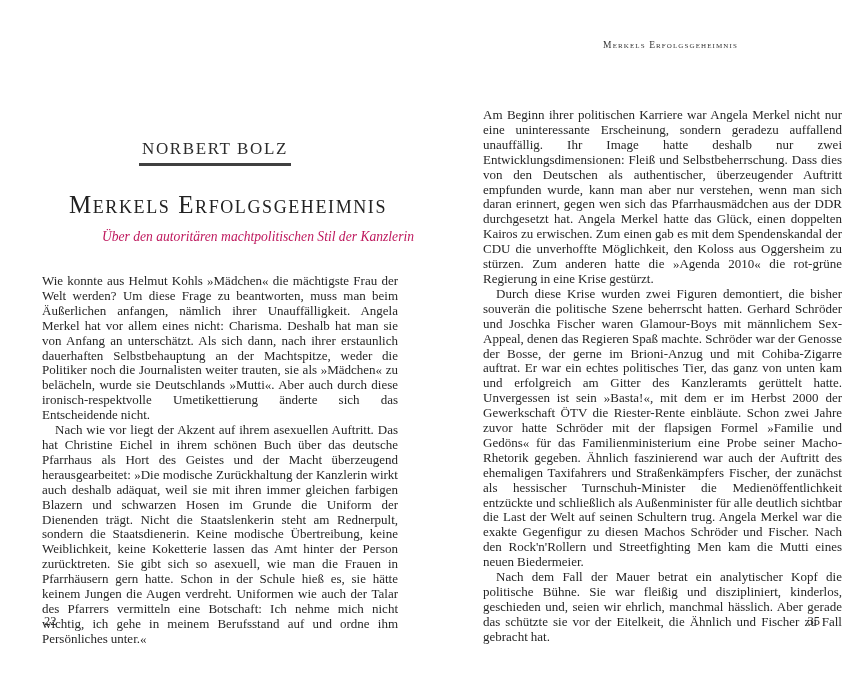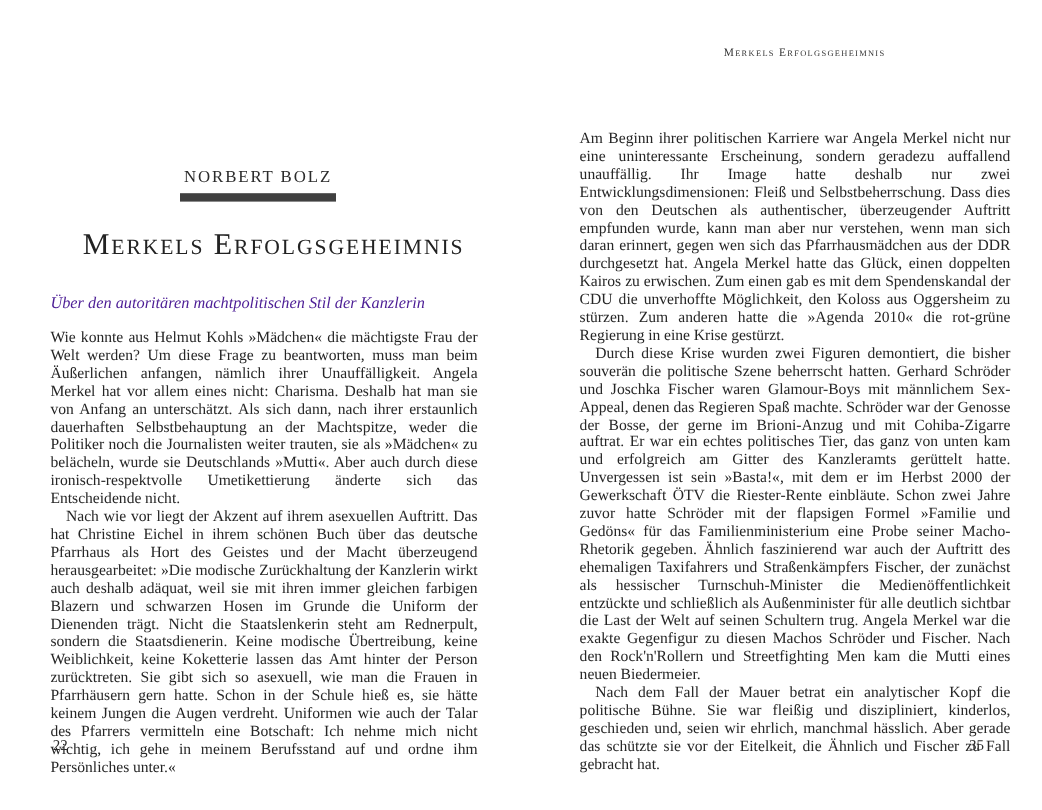--- a/index.html
+++ b/index.html
@@ -36,10 +36,10 @@
   }
   .author-name {
     display: inline-block;
-    font-size: 14px;
+    font-size: 17px;
     letter-spacing: 1.6px;
     padding: 0 3px 4px 3px;
-    border-bottom: 7px solid #404040;
+    border-bottom: 3px solid #404040;
     color: #2b2b2b;
   }
   .chapter-title {

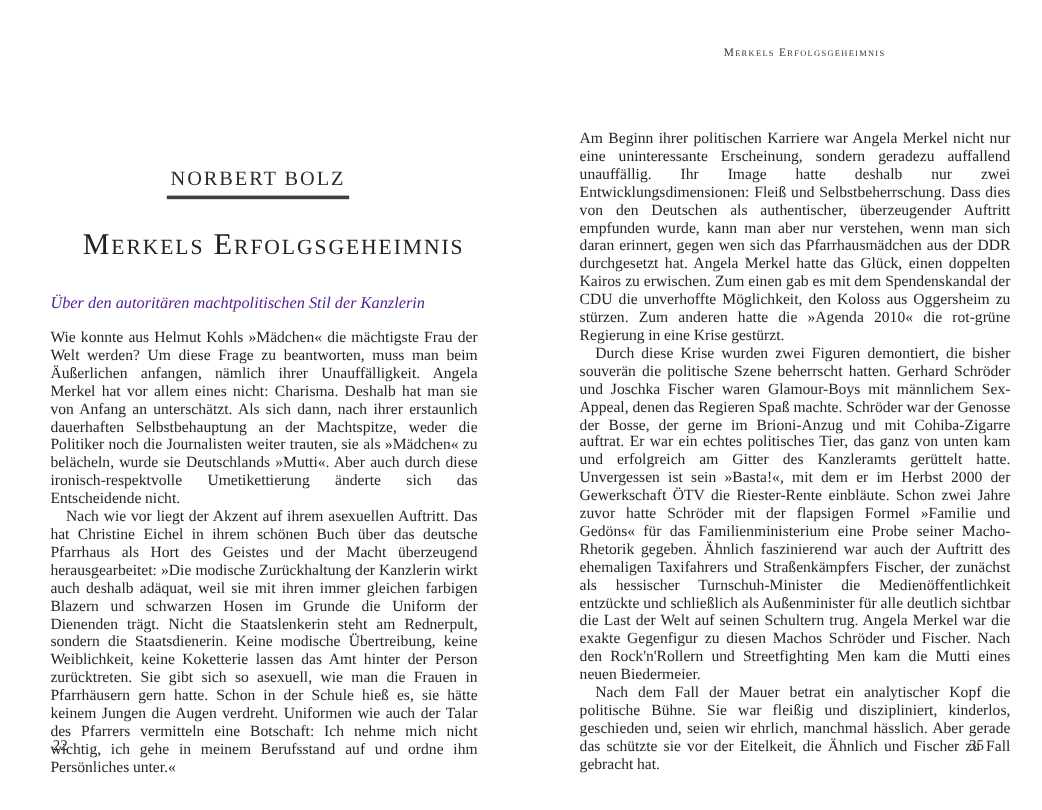--- a/index.html
+++ b/index.html
@@ -60,12 +60,11 @@
     position: absolute;
     top: 229px;
     left: 0; right: 0;
-    text-align: left;
+    text-align: right;
     font-style: italic;
     font-size: 13.6px;
-    color: #4c1d95;
+    color: #be185d;
     white-space: nowrap;
-    margin-top: 16px;
   }
 
   

